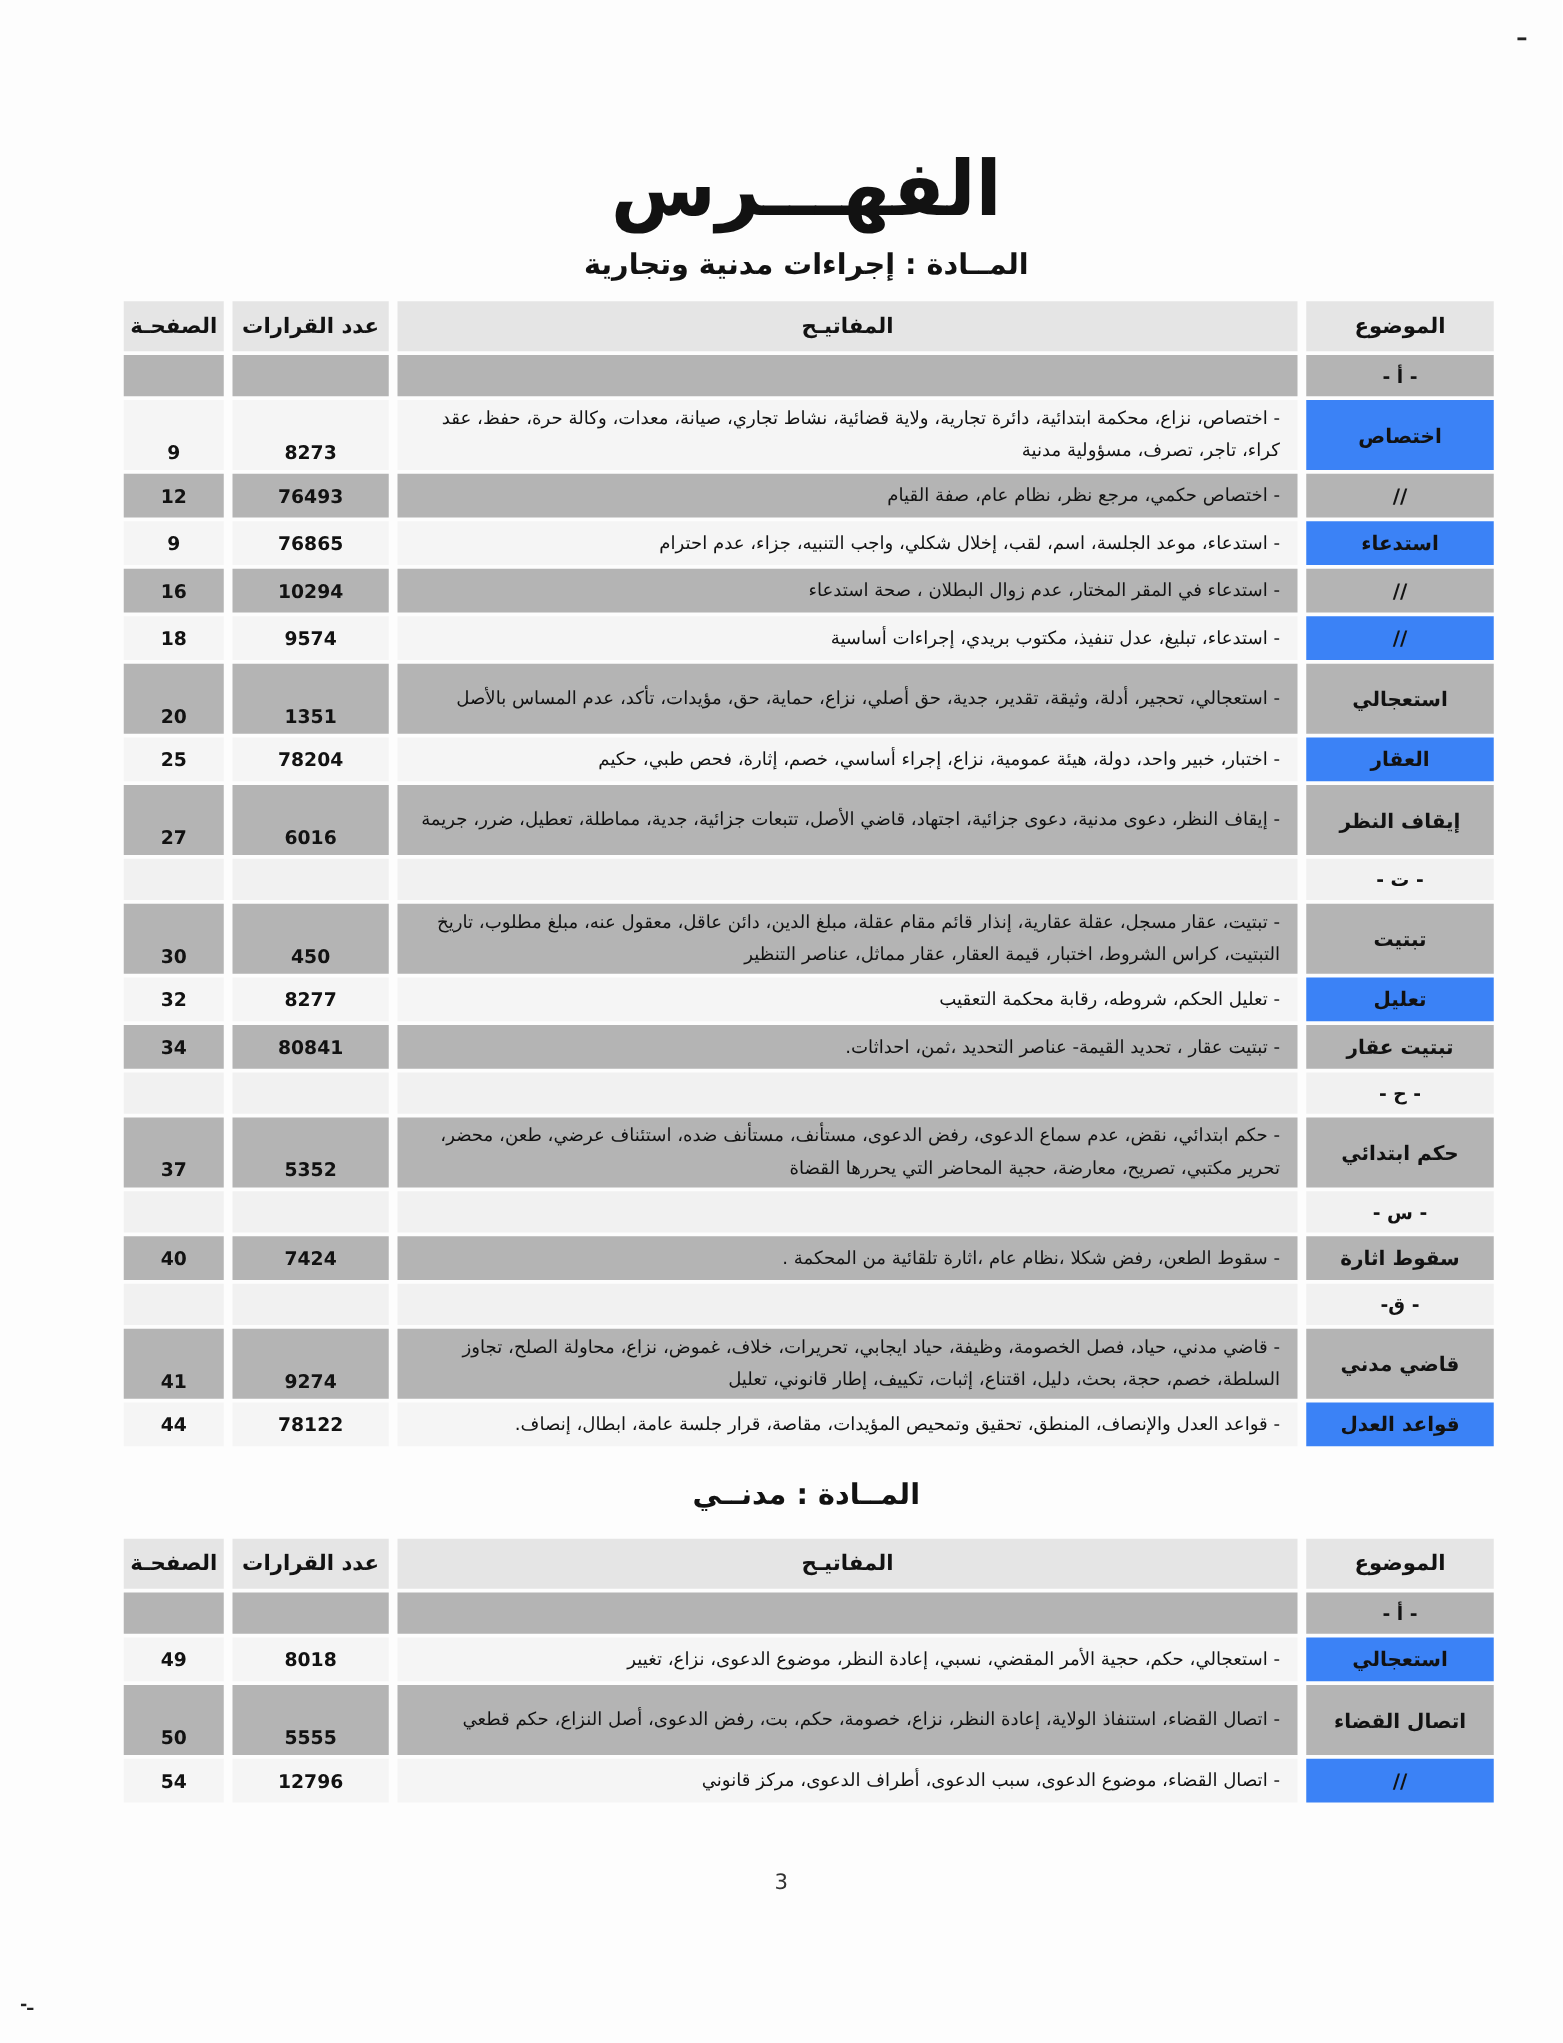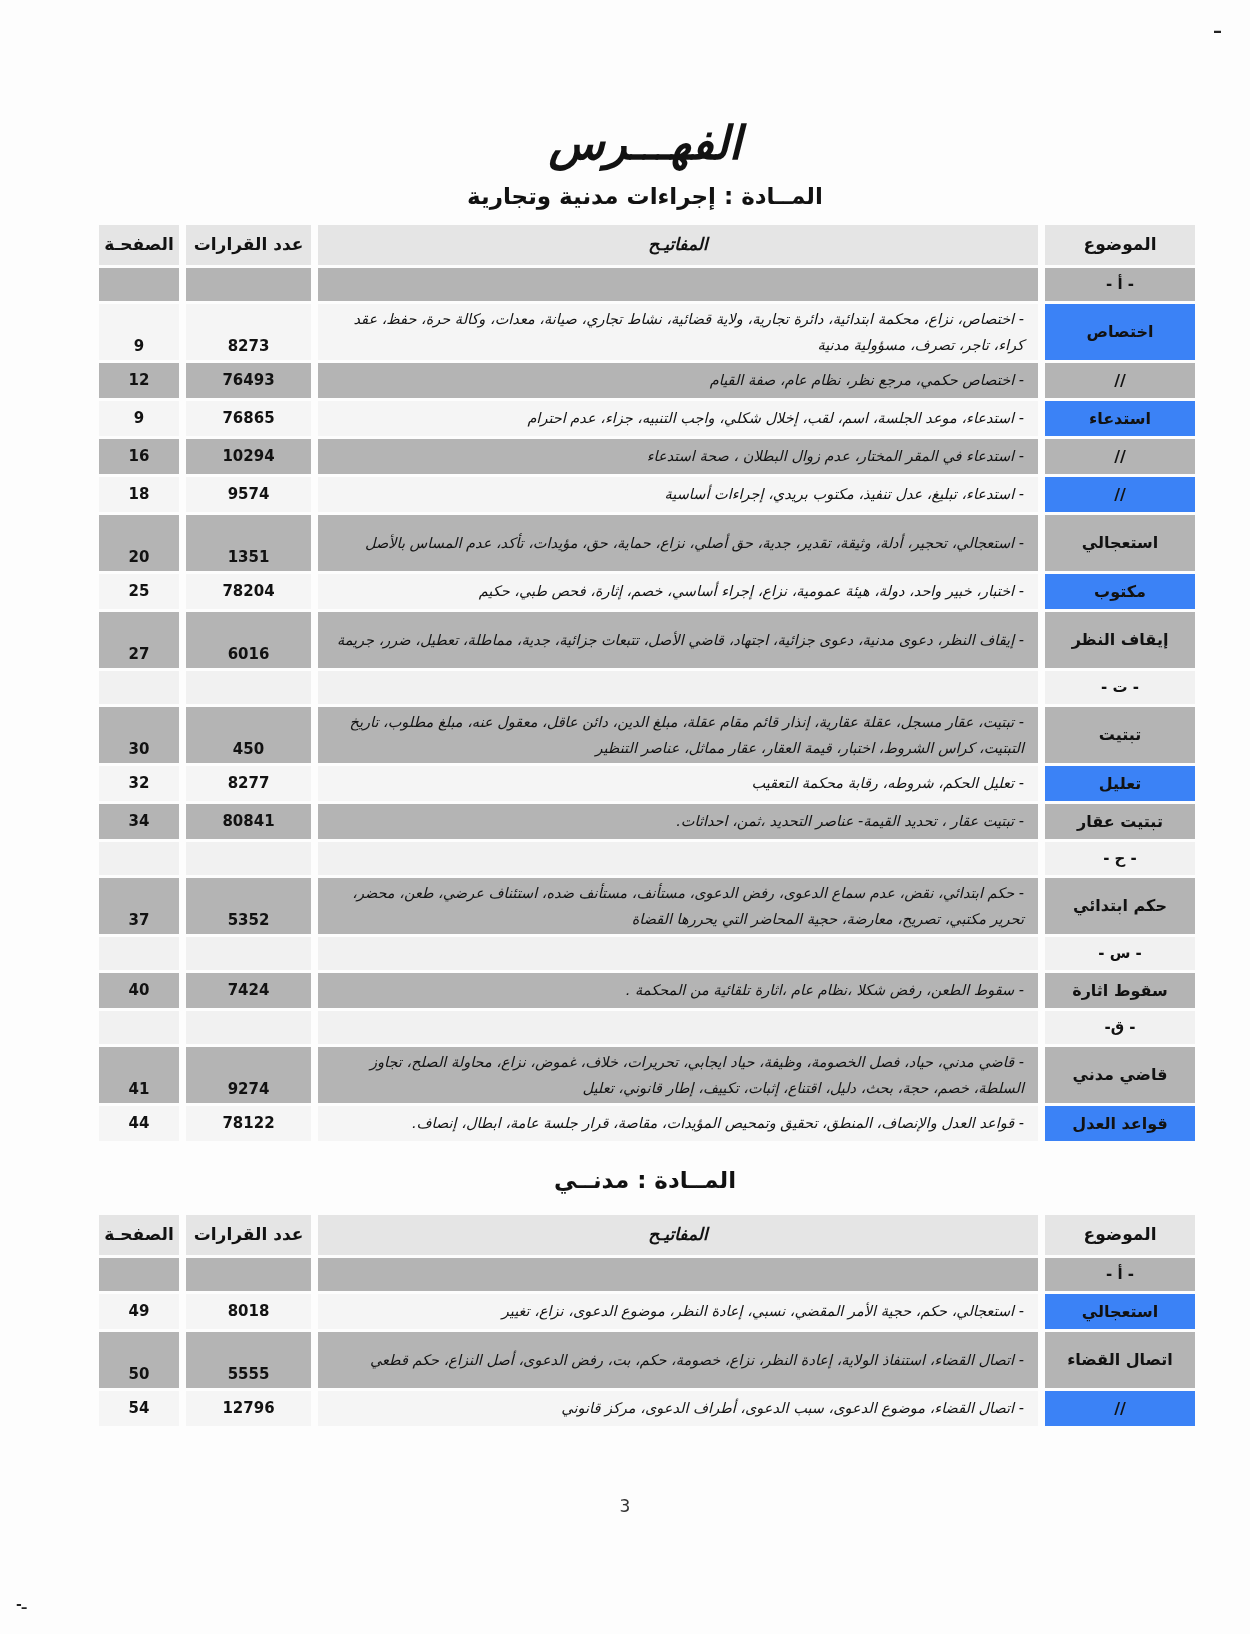--- a/index.html
+++ b/index.html
@@ -9,8 +9,8 @@
   .corner-bottom{position:absolute;bottom:22px;left:16px;font-weight:bold;font-size:14px;color:#222;}
 
   .content{position:absolute;top:0;left:95px;width:1100px;direction:rtl;}
-  .doc-title{margin-top:118px;text-align:center;font-size:46px;font-weight:bold;
-             letter-spacing:1px;line-height:1.1;font-style:italic;}
+  .doc-title{margin-top:118px;text-align:center;font-size:61px;font-weight:bold;
+             letter-spacing:1px;line-height:1.1;}
   .section-title{text-align:center;font-size:23px;font-weight:bold;margin:14px 0 16px 0;}
   .section-title.second{margin:26px 0 22px 0;}
 

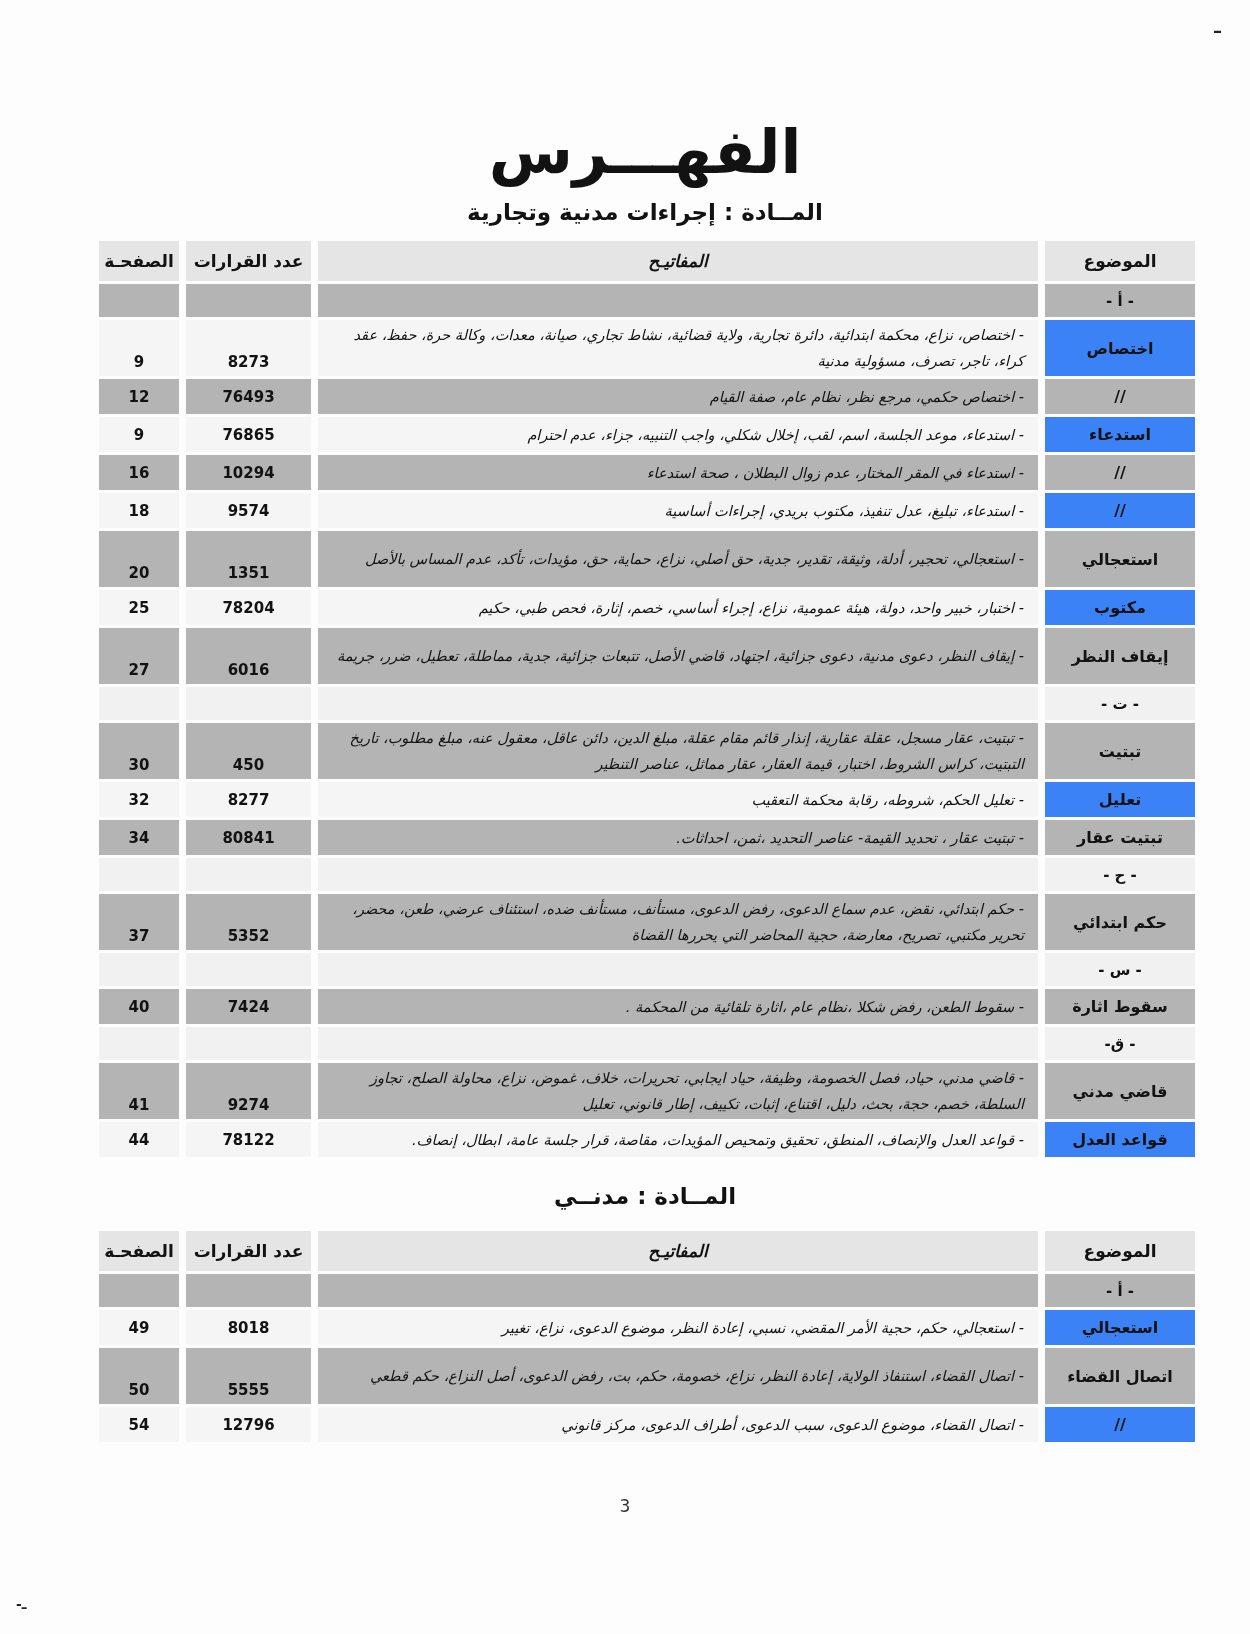--- a/index.html
+++ b/index.html
@@ -19,7 +19,7 @@
   .cell{display:flex;align-items:center;justify-content:center;box-sizing:border-box;}
   .c-subject{width:150px;flex:0 0 150px;font-weight:bold;font-size:16px;text-align:center;}
   .c-keys{width:720px;flex:0 0 720px;font-size:14.5px;justify-content:flex-start;
-          text-align:right;padding:2px 14px;line-height:26px;font-style:italic;}
+          text-align:right;padding:2px 14px;line-height:26px;}
   .c-dec{width:125px;flex:0 0 125px;font-weight:bold;font-size:15px;}
   .c-page{width:80px;flex:0 0 80px;font-weight:bold;font-size:15px;}
 

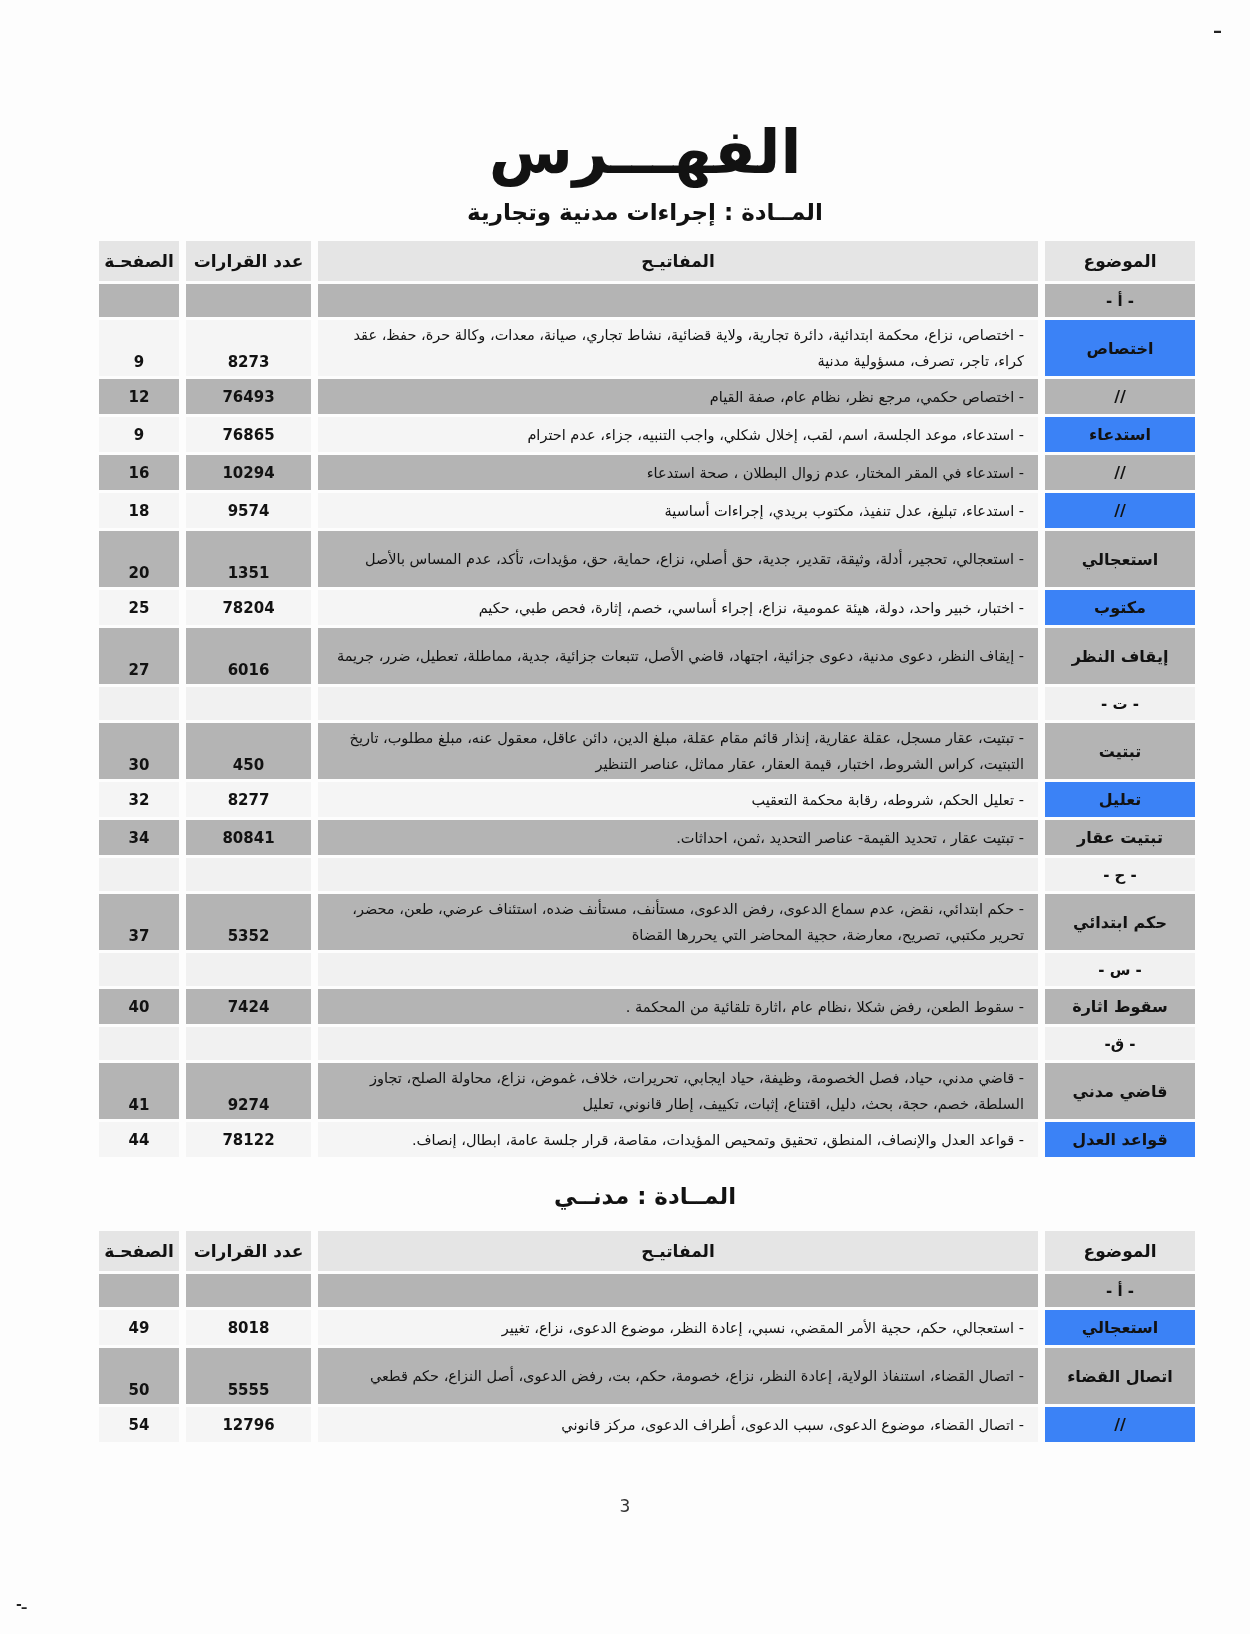--- a/index.html
+++ b/index.html
@@ -101,7 +101,7 @@
             <div class="cell c-page">20</div>
           </div>
           <div class="row entry shade-light">
-            <div class="cell c-subject">مكتوب</div>
+            <div class="cell c-subject">العقار</div>
             <div class="cell c-keys">- اختبار، خبير واحد، دولة، هيئة عمومية، نزاع، إجراء أساسي، خصم، إثارة، فحص طبي، حكيم</div>
             <div class="cell c-dec">78204</div>
             <div class="cell c-page">25</div>

